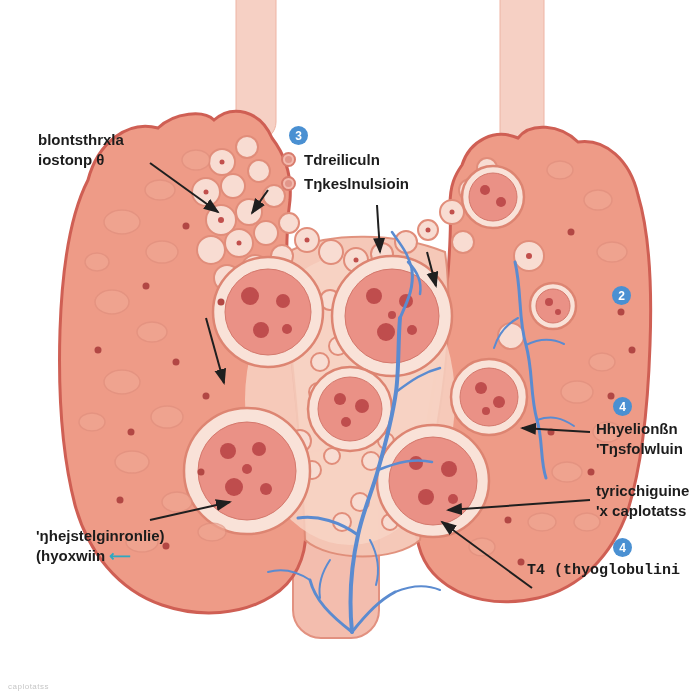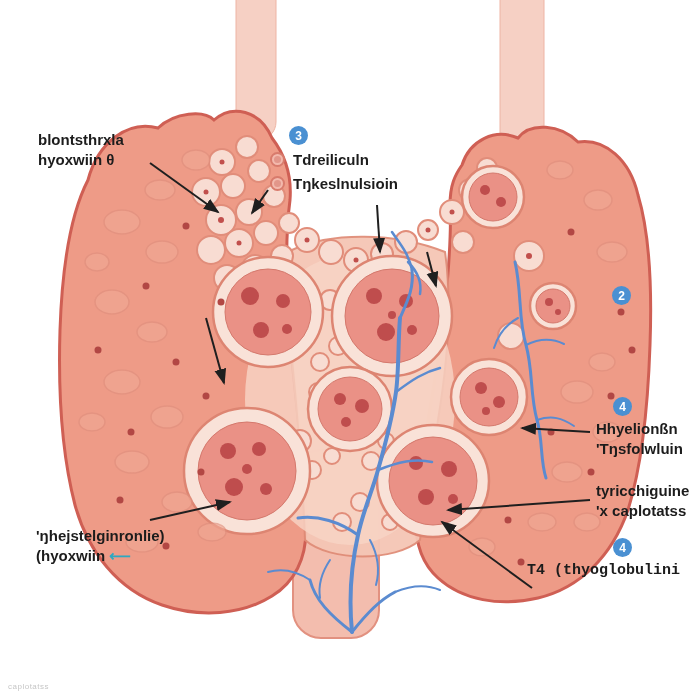--- a/index.html
+++ b/index.html
@@ -278,7 +278,7 @@
 
   <div class="lbl" style="left:38px; top:130px;">
     <div>blontsthrxla</div>
-    <div>hyoxwiin θ</div>
+    <div>iostonp θ</div>
   </div>
 
   <div class="badge" style="left:289px; top:126px;">3</div>

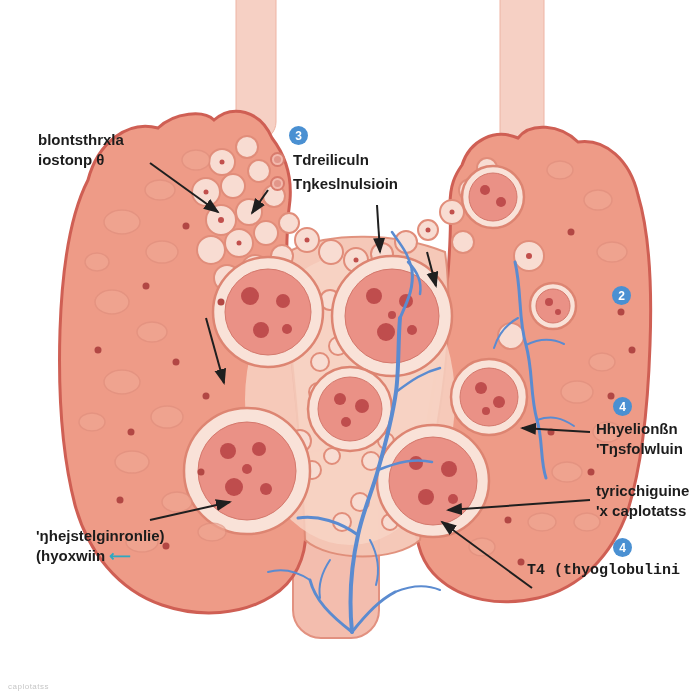--- a/index.html
+++ b/index.html
@@ -282,7 +282,7 @@
   </div>
 
   <div class="badge" style="left:289px; top:126px;">3</div>
-  <div class="legend" style="left:270px; top:151px;">
+  <div class="legend" style="left:281px; top:151px;">
     <div class="legrow">
       <span class="ficon"></span>
       <span>Tdreiliculn</span>

